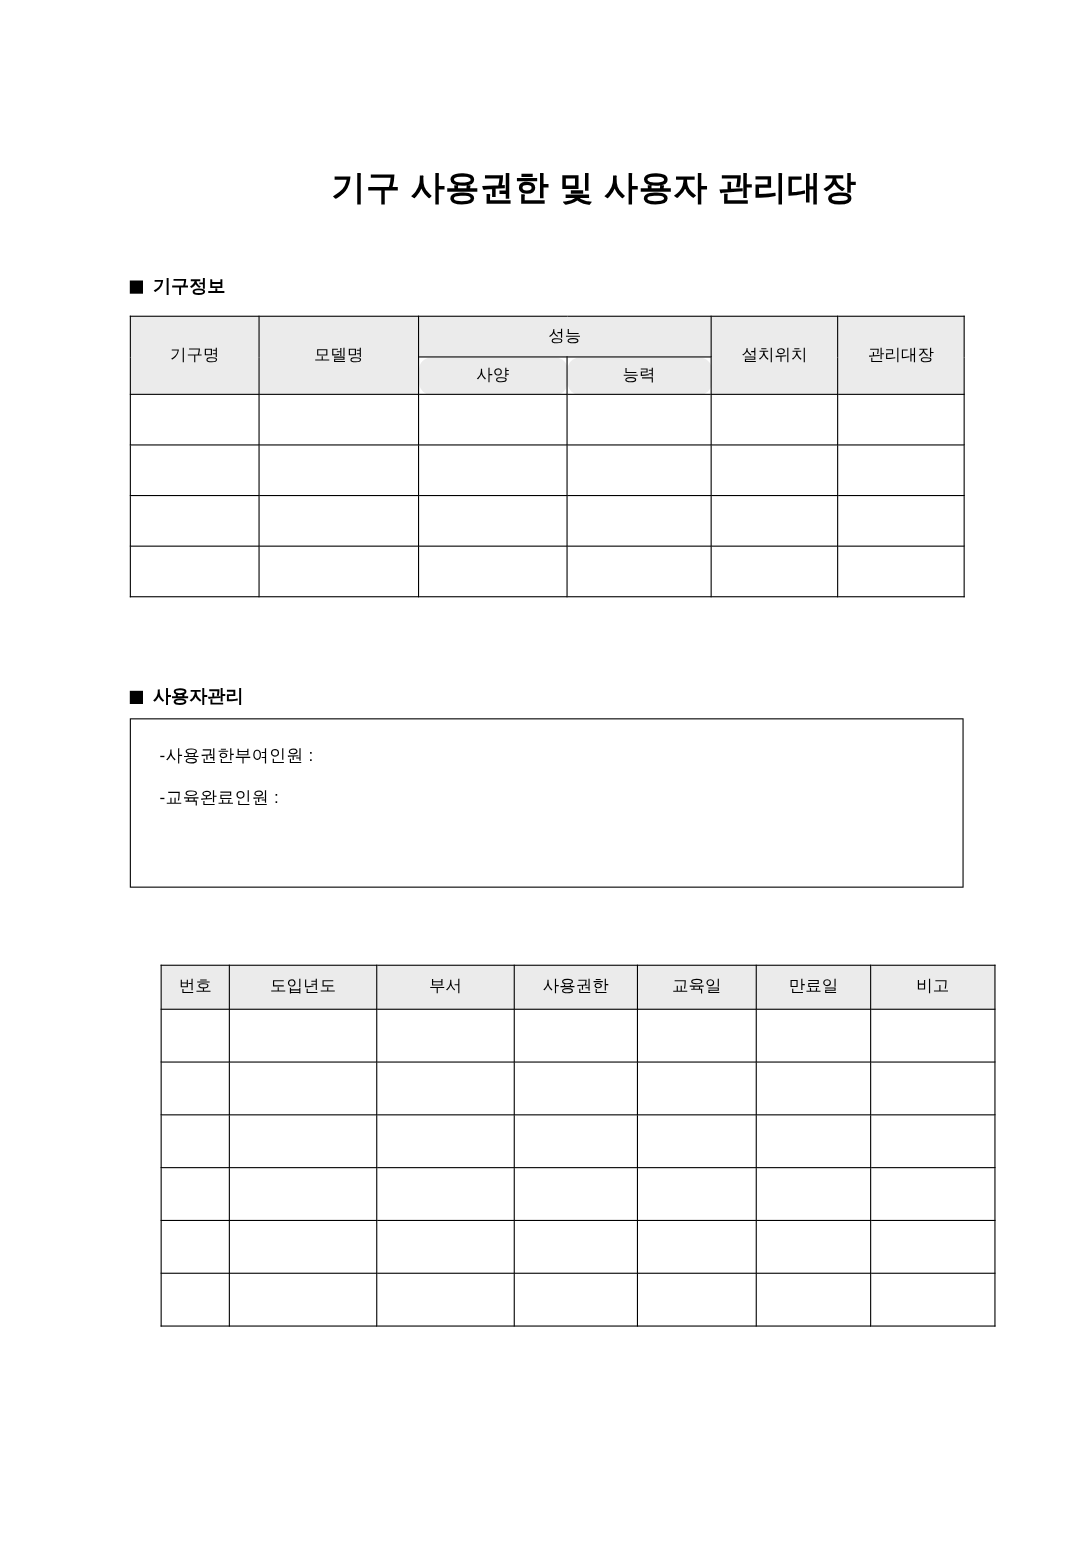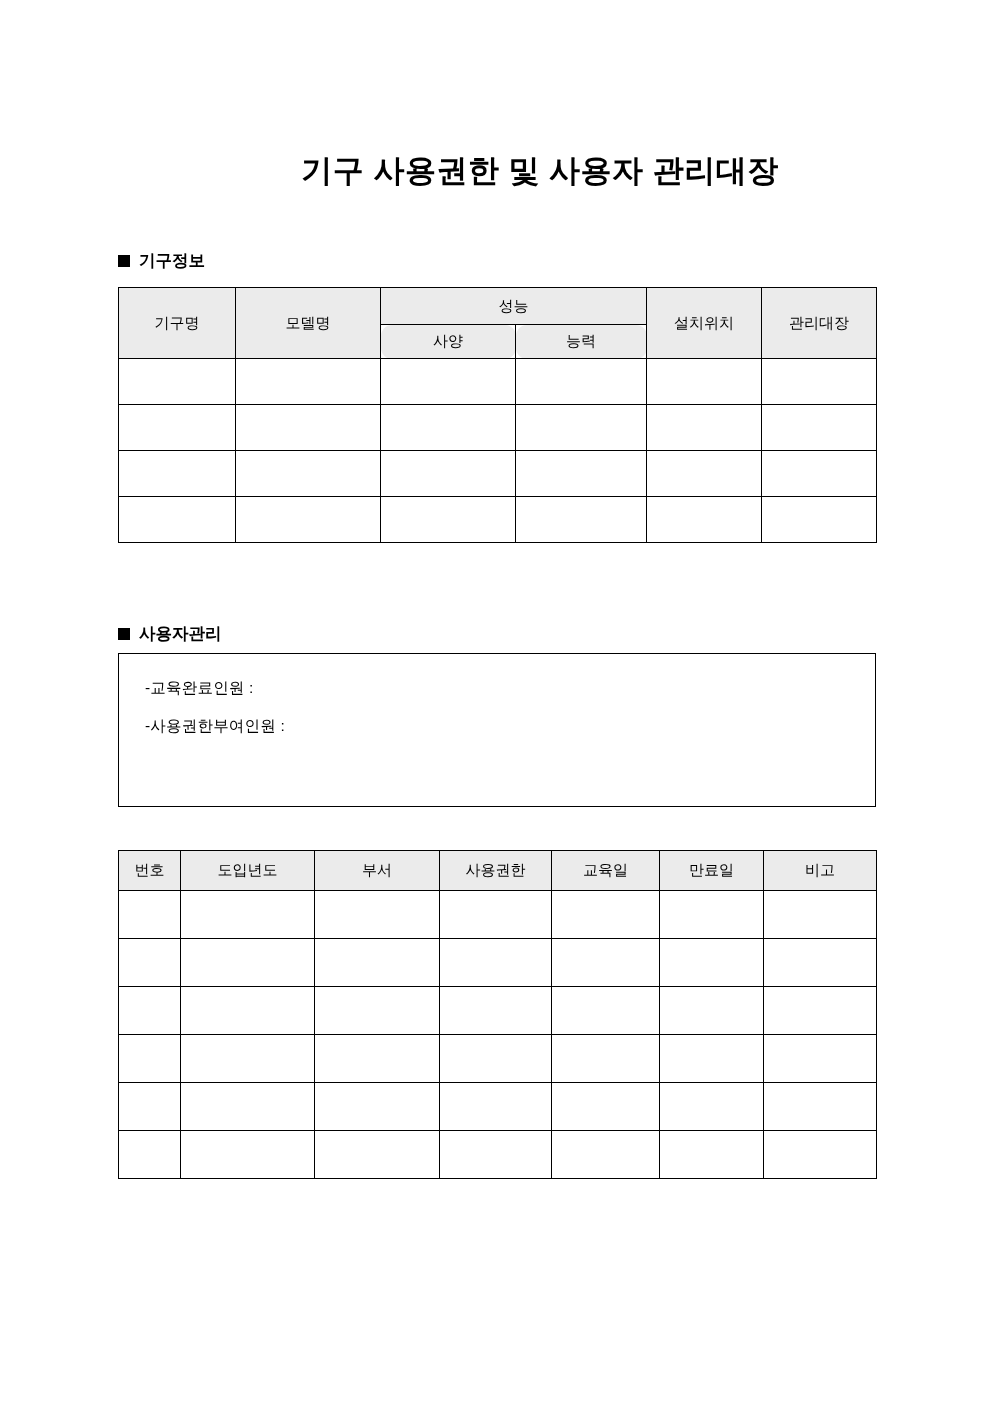--- a/index.html
+++ b/index.html
@@ -201,8 +201,8 @@
   </div>
 
   <div id="user-note-box">
+      <div class="note-line">-사용권한부여인원 :</div>
       <div class="note-line">-교육완료인원 :</div>
-      <div class="note-line">-사용권한부여인원 :</div>
     </div>
 
   <table class="form-table" id="roster-table">

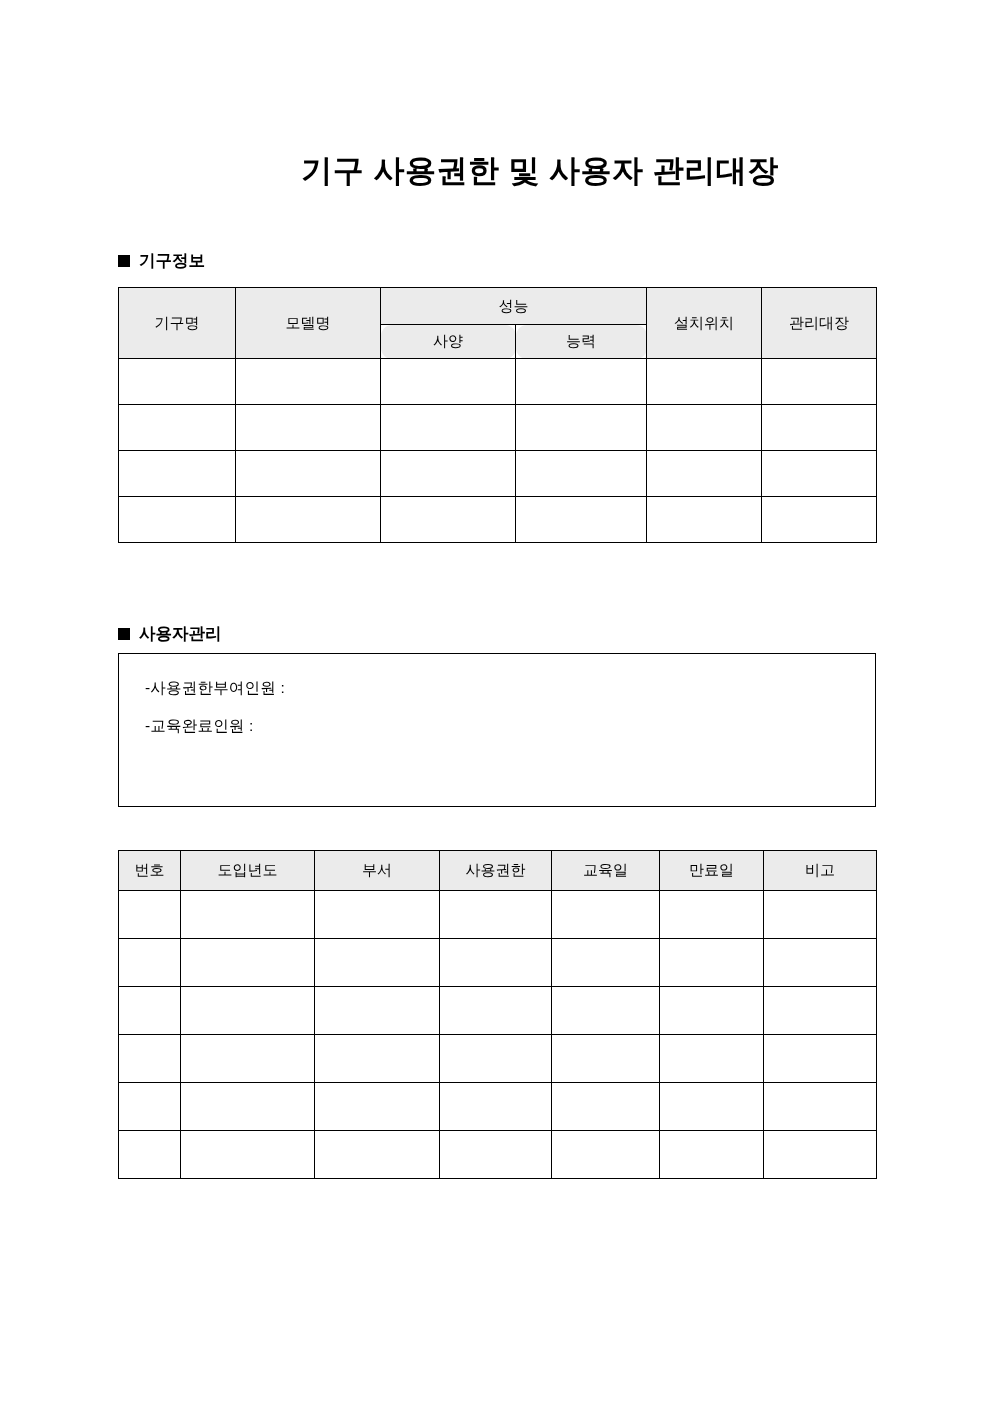--- a/index.html
+++ b/index.html
@@ -119,8 +119,9 @@
 
   
   #roster-table {
-    top: 850px;
+    top: 877px;
     width: 758px;
+    margin-left: 28px;
   }
   #roster-table th { height: 39px; }
   #roster-table td.body-cell { height: 47px; }

